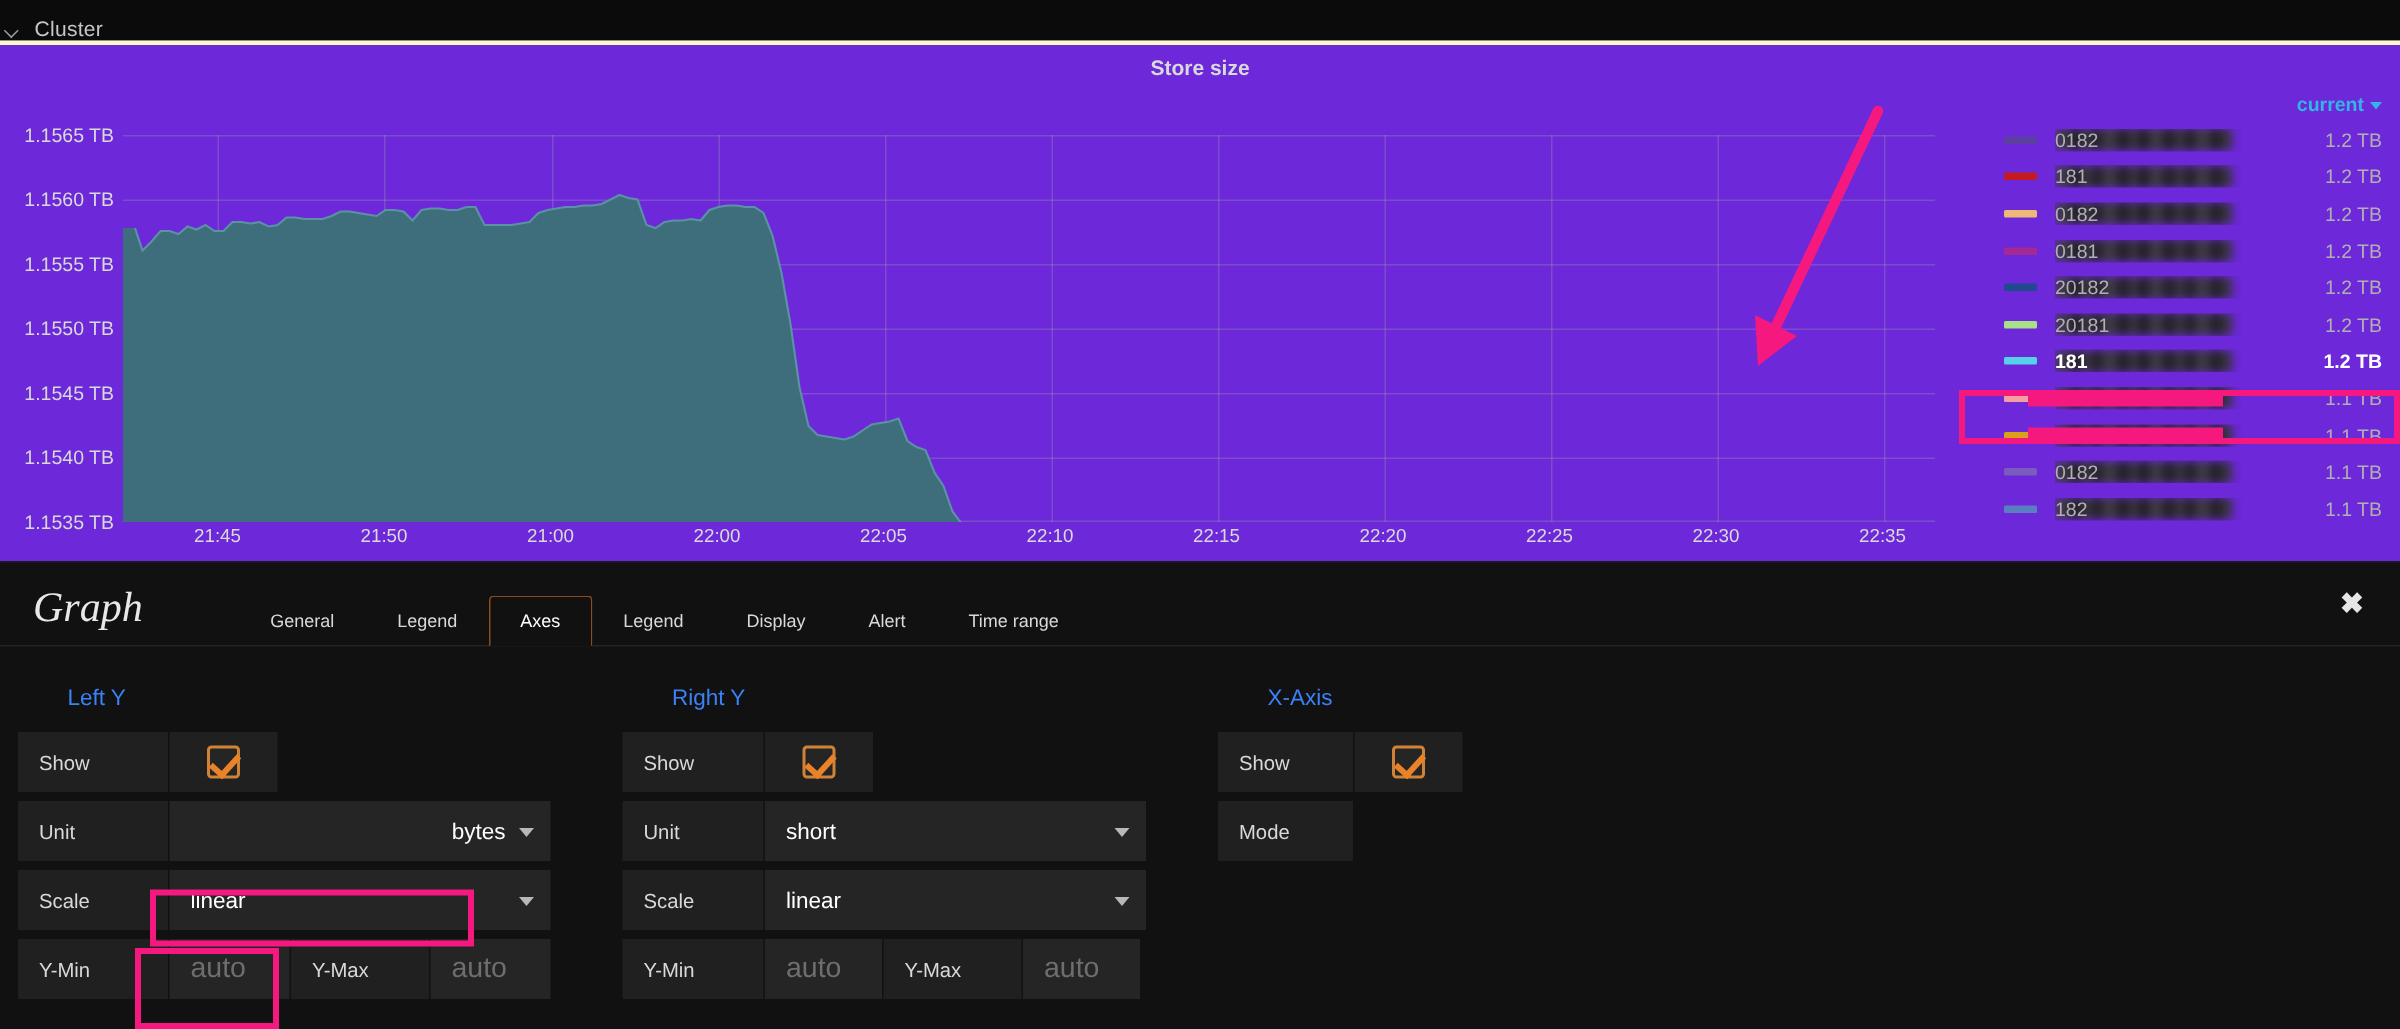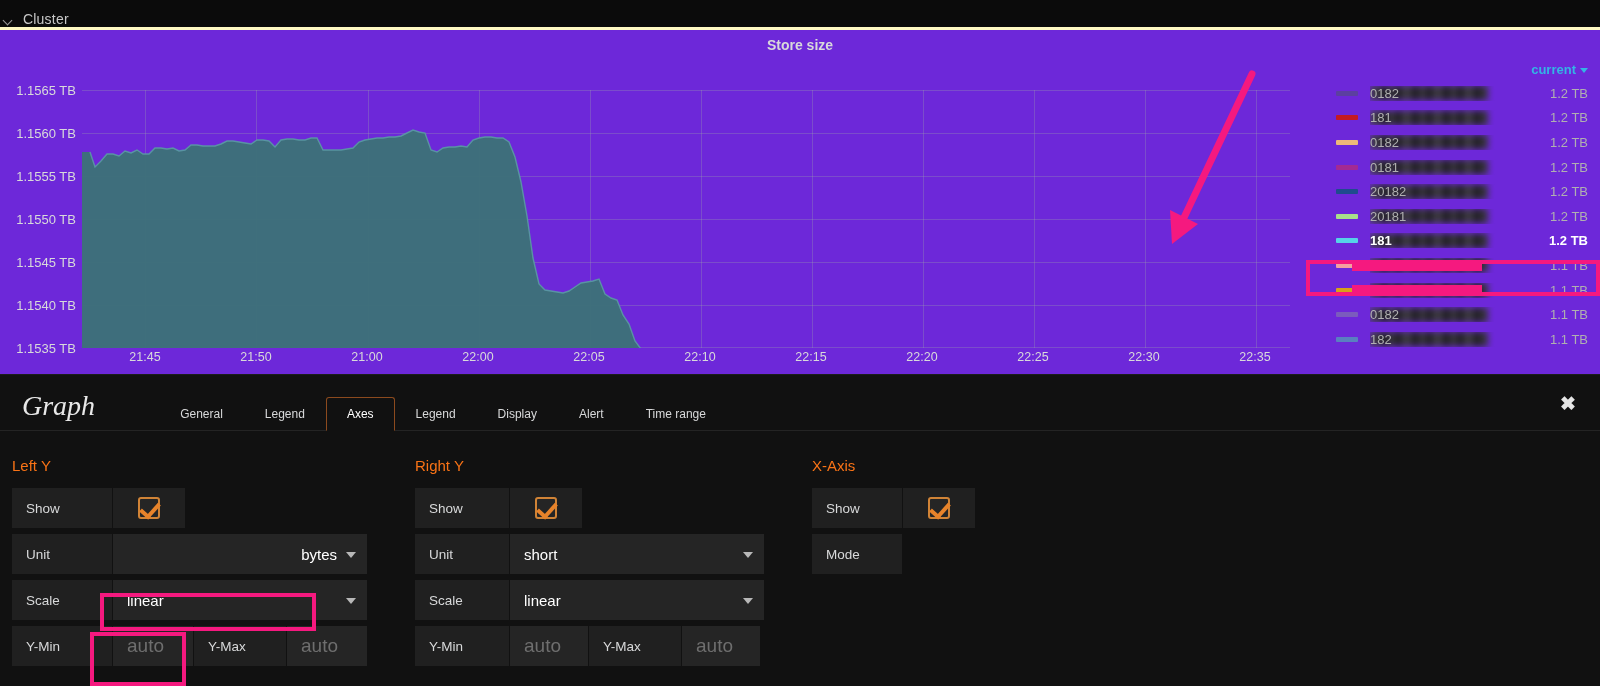--- a/index.html
+++ b/index.html
@@ -235,8 +235,9 @@
   }
   .col-title {
     font-size: 15px;
-    color: #f97316;
+    color: #3b82f6;
     margin-bottom: 14px;
+    margin-left: 33px;
   }
   .form-row {
     display: flex;

